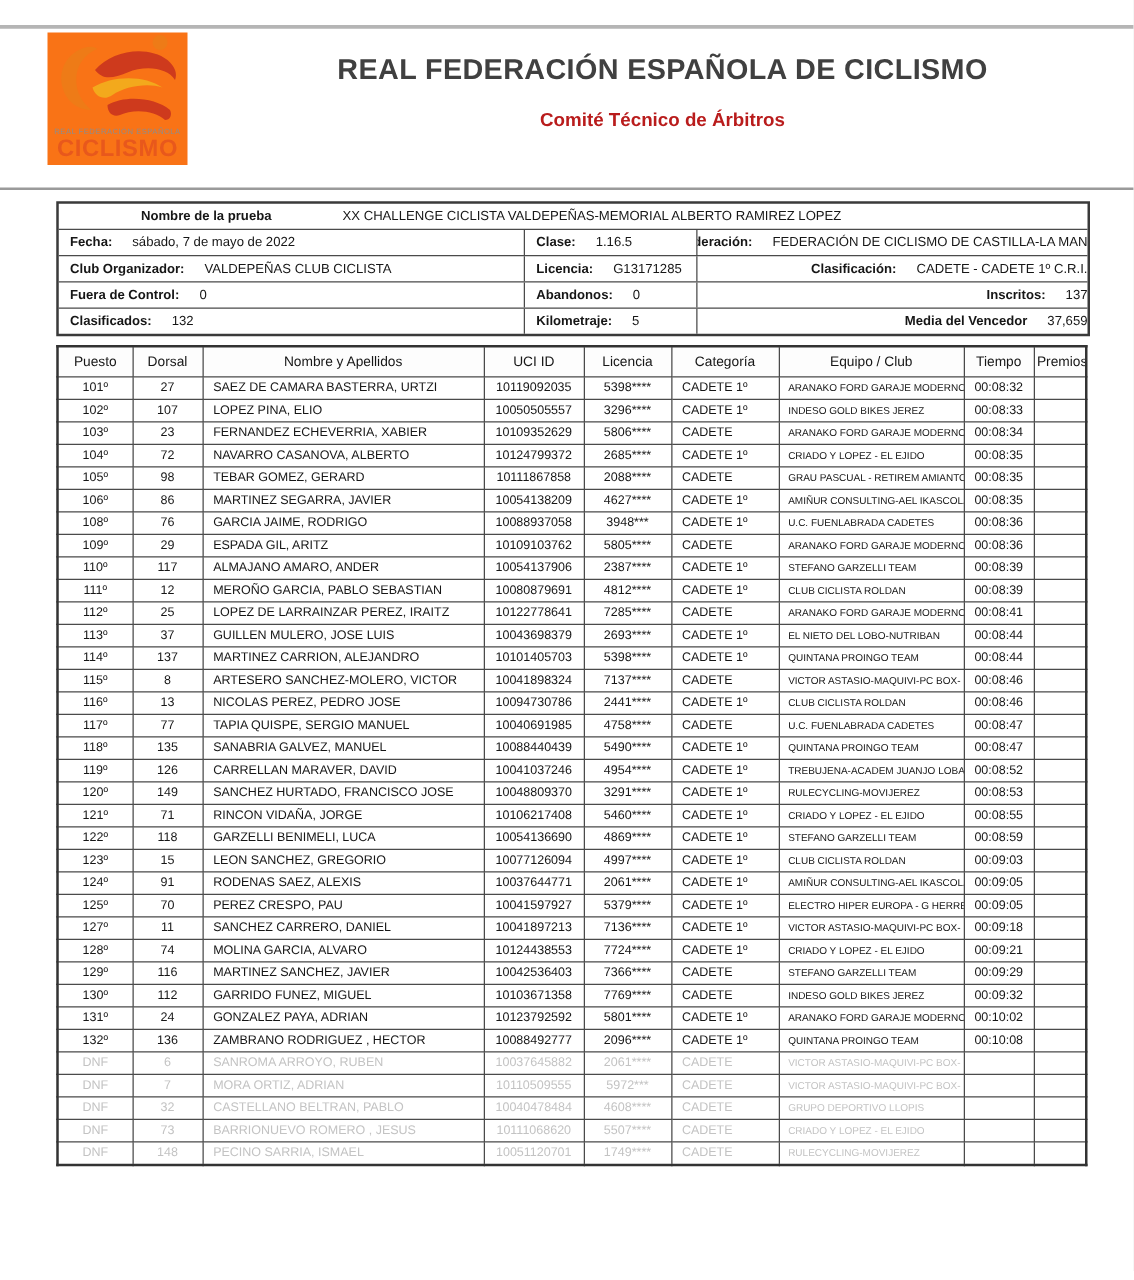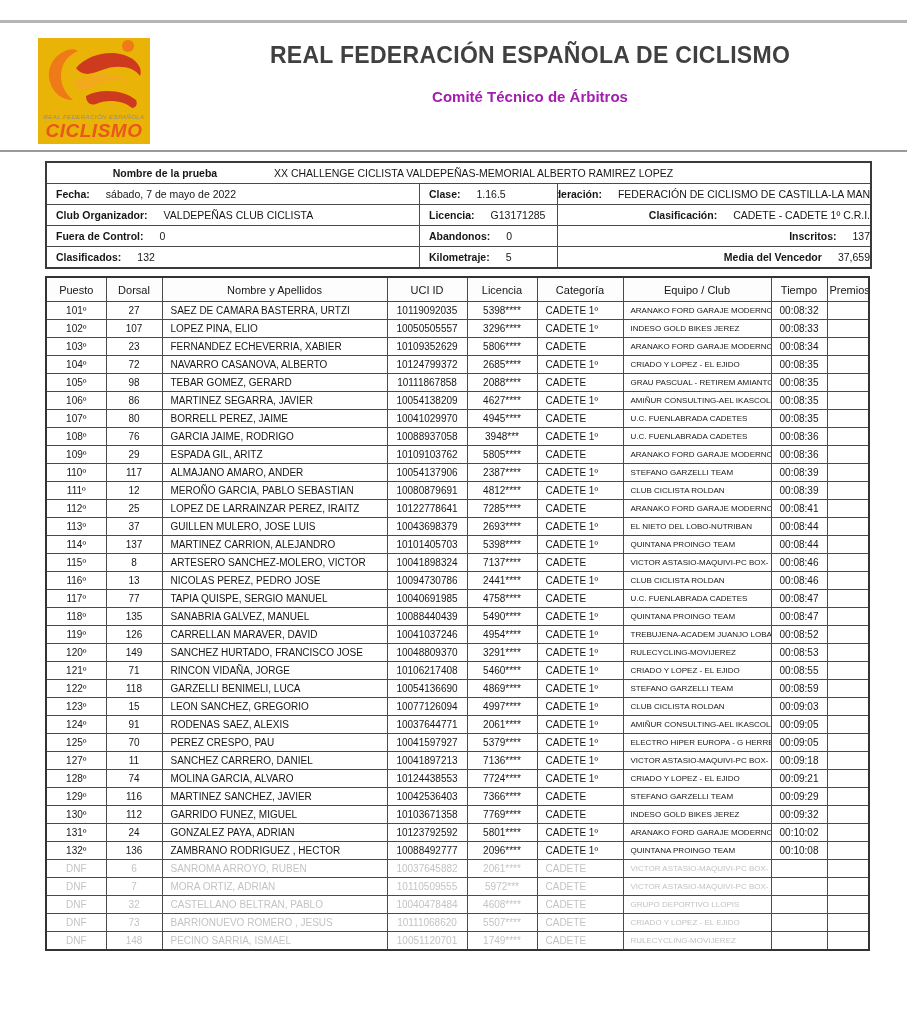--- a/index.html
+++ b/index.html
@@ -13,7 +13,7 @@
   .main-title{position:absolute;left:165px;top:42px;width:730px;text-align:center;
               font-size:23px;font-weight:bold;letter-spacing:.3px;color:#404040;}
   .sub-title{position:absolute;left:165px;top:88px;width:730px;text-align:center;
-             font-size:15px;font-weight:bold;color:#a21caf;}
+             font-size:15px;font-weight:bold;color:#b91c1c;}
 
   
   .info-box{position:absolute;left:45px;top:161px;width:823px;border:2px solid #3a3a3a;background:#fff;}

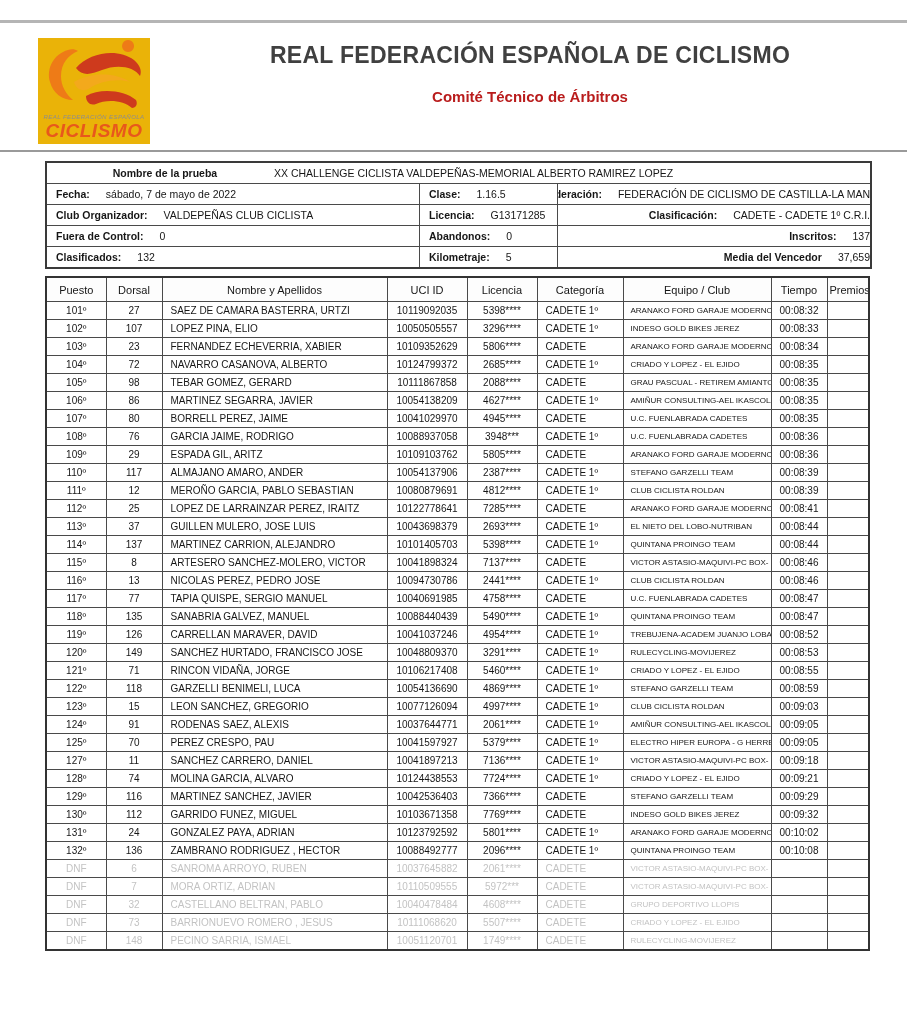--- a/index.html
+++ b/index.html
@@ -9,7 +9,7 @@
   .mid-divider{position:absolute;left:0;top:150px;width:907px;height:2px;background:#9a9a9a;}
 
   
-  .logo-box{position:absolute;left:38px;top:38px;width:112px;height:106px;background:#eab308;font-style:italic;}
+  .logo-box{position:absolute;left:38px;top:26px;width:112px;height:106px;background:#f97316;}
   .main-title{position:absolute;left:165px;top:42px;width:730px;text-align:center;
               font-size:23px;font-weight:bold;letter-spacing:.3px;color:#404040;}
   .sub-title{position:absolute;left:165px;top:88px;width:730px;text-align:center;

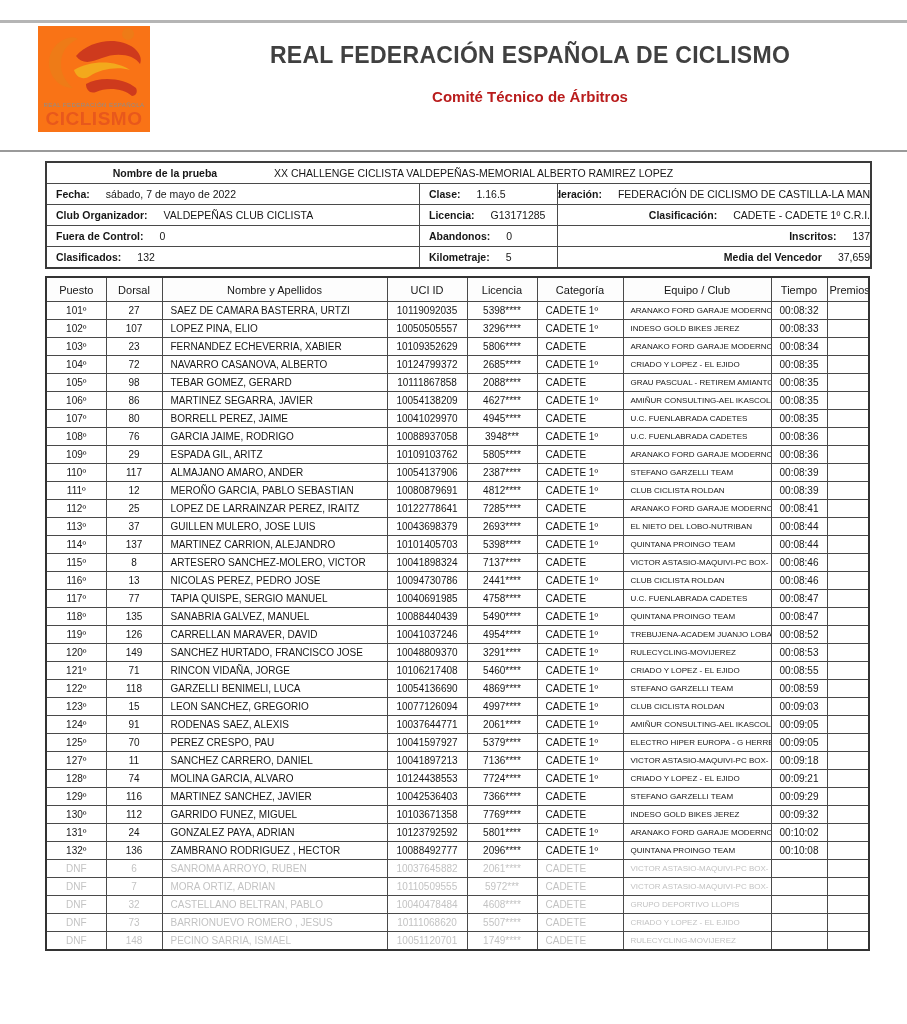--- a/index.html
+++ b/index.html
@@ -228,17 +228,6 @@
           <td class="al-c col-8"></td>
         </tr>
         <tr>
-          <td class="al-c col-0">107º</td>
-          <td class="al-c col-1">80</td>
-          <td class="al-l col-2">BORRELL PEREZ, JAIME</td>
-          <td class="al-c col-3">10041029970</td>
-          <td class="al-c col-4">4945****</td>
-          <td class="al-l col-5">CADETE</td>
-          <td class="al-l col-6">U.C. FUENLABRADA CADETES</td>
-          <td class="al-c col-7">00:08:35</td>
-          <td class="al-c col-8"></td>
-        </tr>
-        <tr>
           <td class="al-c col-0">108º</td>
           <td class="al-c col-1">76</td>
           <td class="al-l col-2">GARCIA JAIME, RODRIGO</td>

